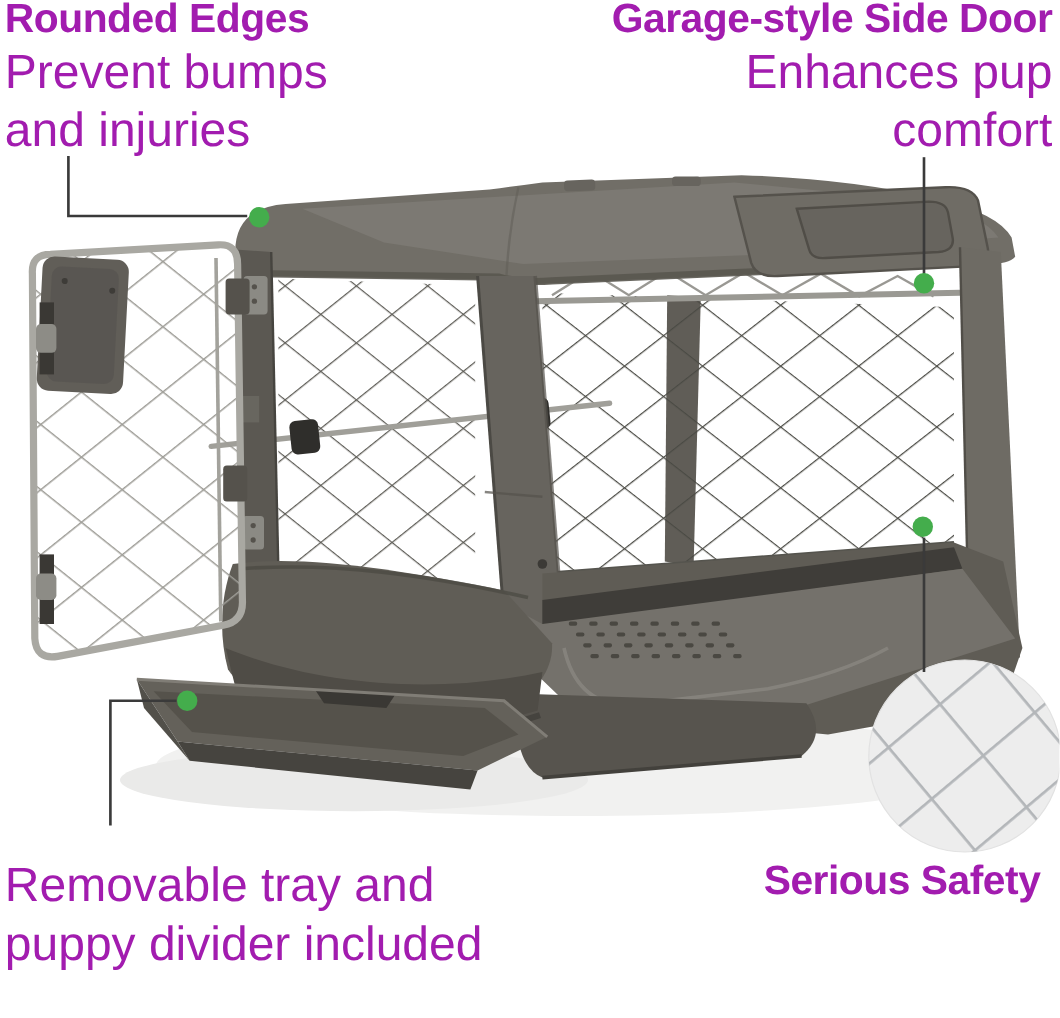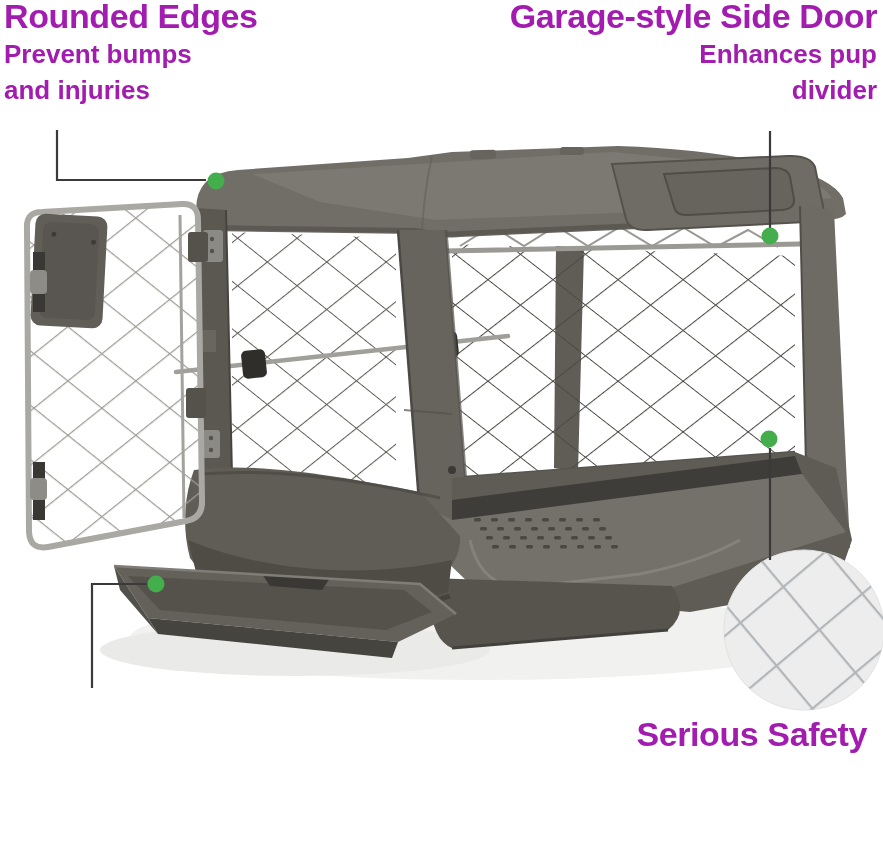--- a/index.html
+++ b/index.html
@@ -13,7 +13,7 @@
     margin:0;font-size:34px;font-weight:bold;line-height:40px;letter-spacing:-0.4px;
   }
   .callout p{
-    margin:0;font-size:26px;font-weight:bold;line-height:36px;white-space:pre-line;
+    margin:0;font-size:40px;font-weight:normal;line-height:49px;white-space:pre-line;
   }
   .co-top-left{left:4px;top:-4px;text-align:left;}
   .co-top-right{right:6px;top:-4px;text-align:right;}

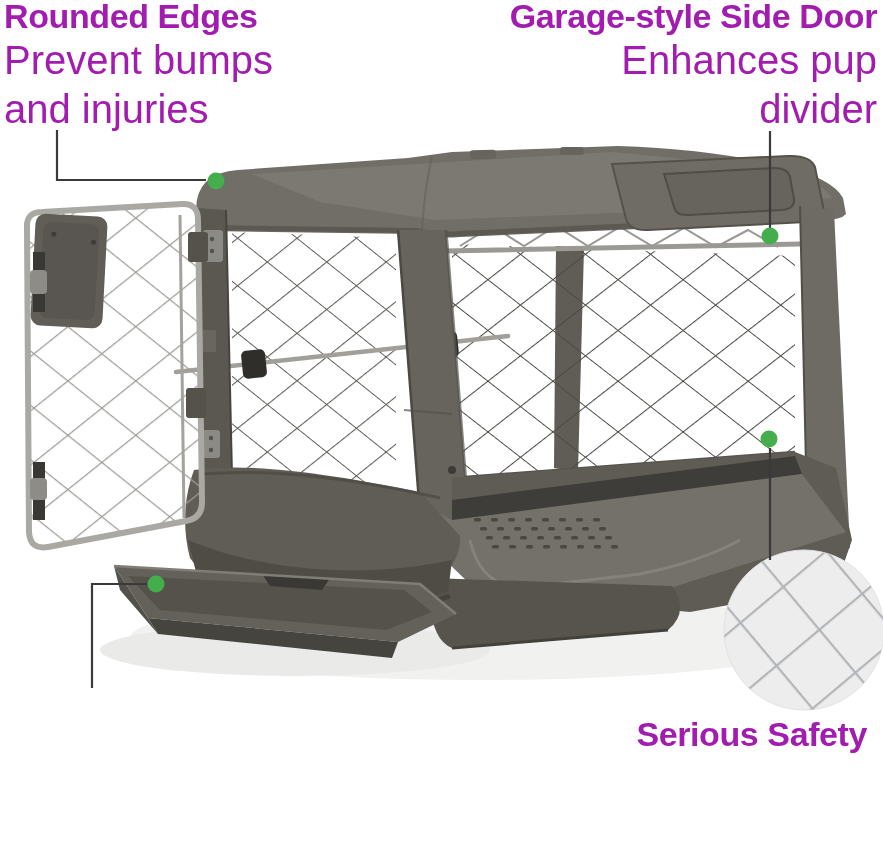--- a/index.html
+++ b/index.html
@@ -211,7 +211,7 @@
   <div class="callout co-top-right">
     <h2>Garage-style Side Door</h2>
     <p>Enhances pup
-divider</p>
+comfort</p>
   </div>
 
   <div class="callout co-bottom-left">

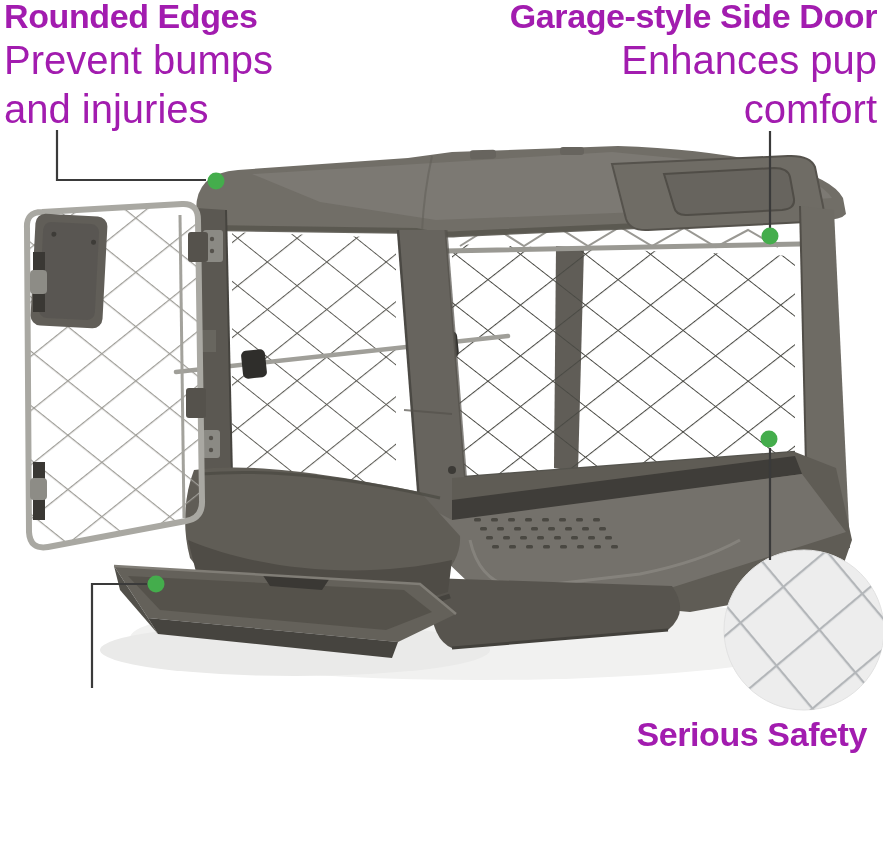--- a/index.html
+++ b/index.html
@@ -215,6 +215,8 @@
   </div>
 
   <div class="callout co-bottom-left">
+    <p>Removable tray and
+puppy divider included</p>
   </div>
 
   <div class="callout co-bottom-right">

